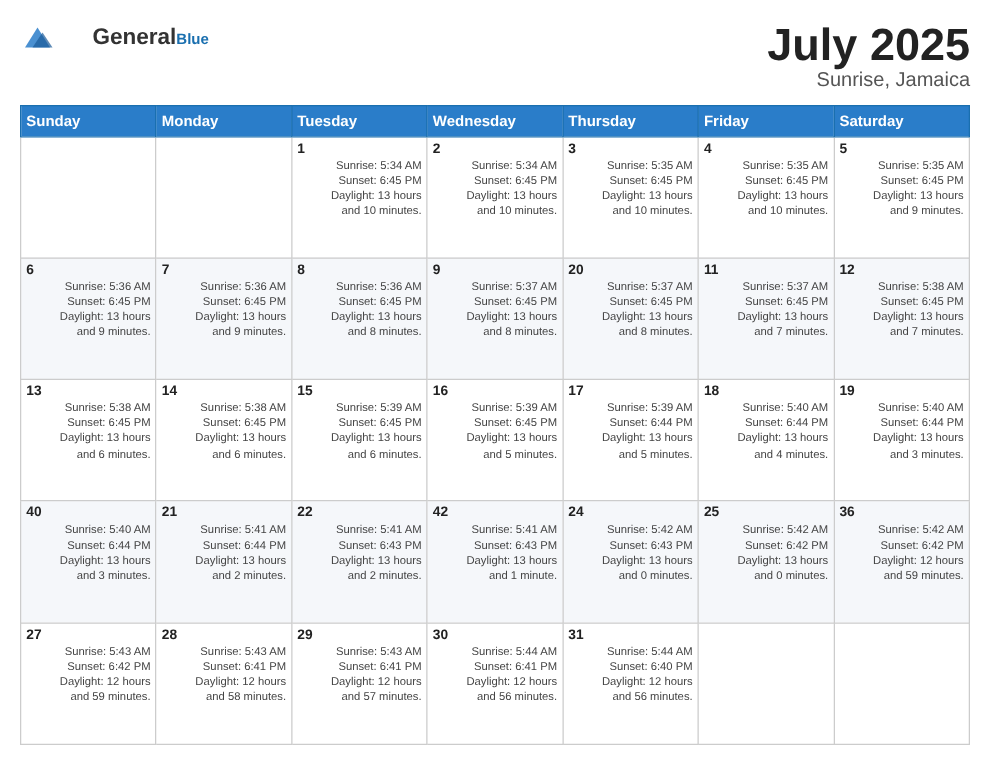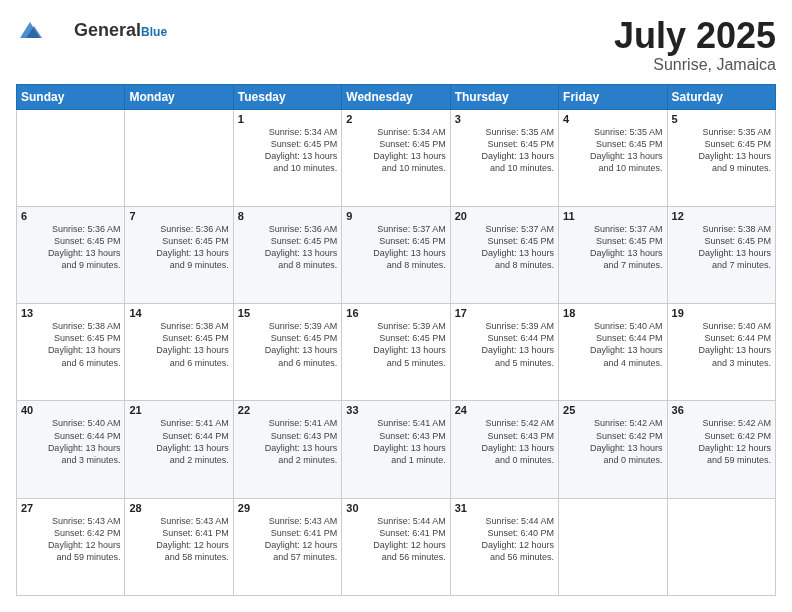--- a/index.html
+++ b/index.html
@@ -301,7 +301,7 @@
 and 2 minutes.</div>
           </td>
           <td>
-            <span class="day-number">33</span>
+            <span class="day-number">42</span>
             <div class="day-info" style="white-space: pre-line;">Sunrise: 5:41 AM
 Sunset: 6:43 PM
 Daylight: 13 hours

